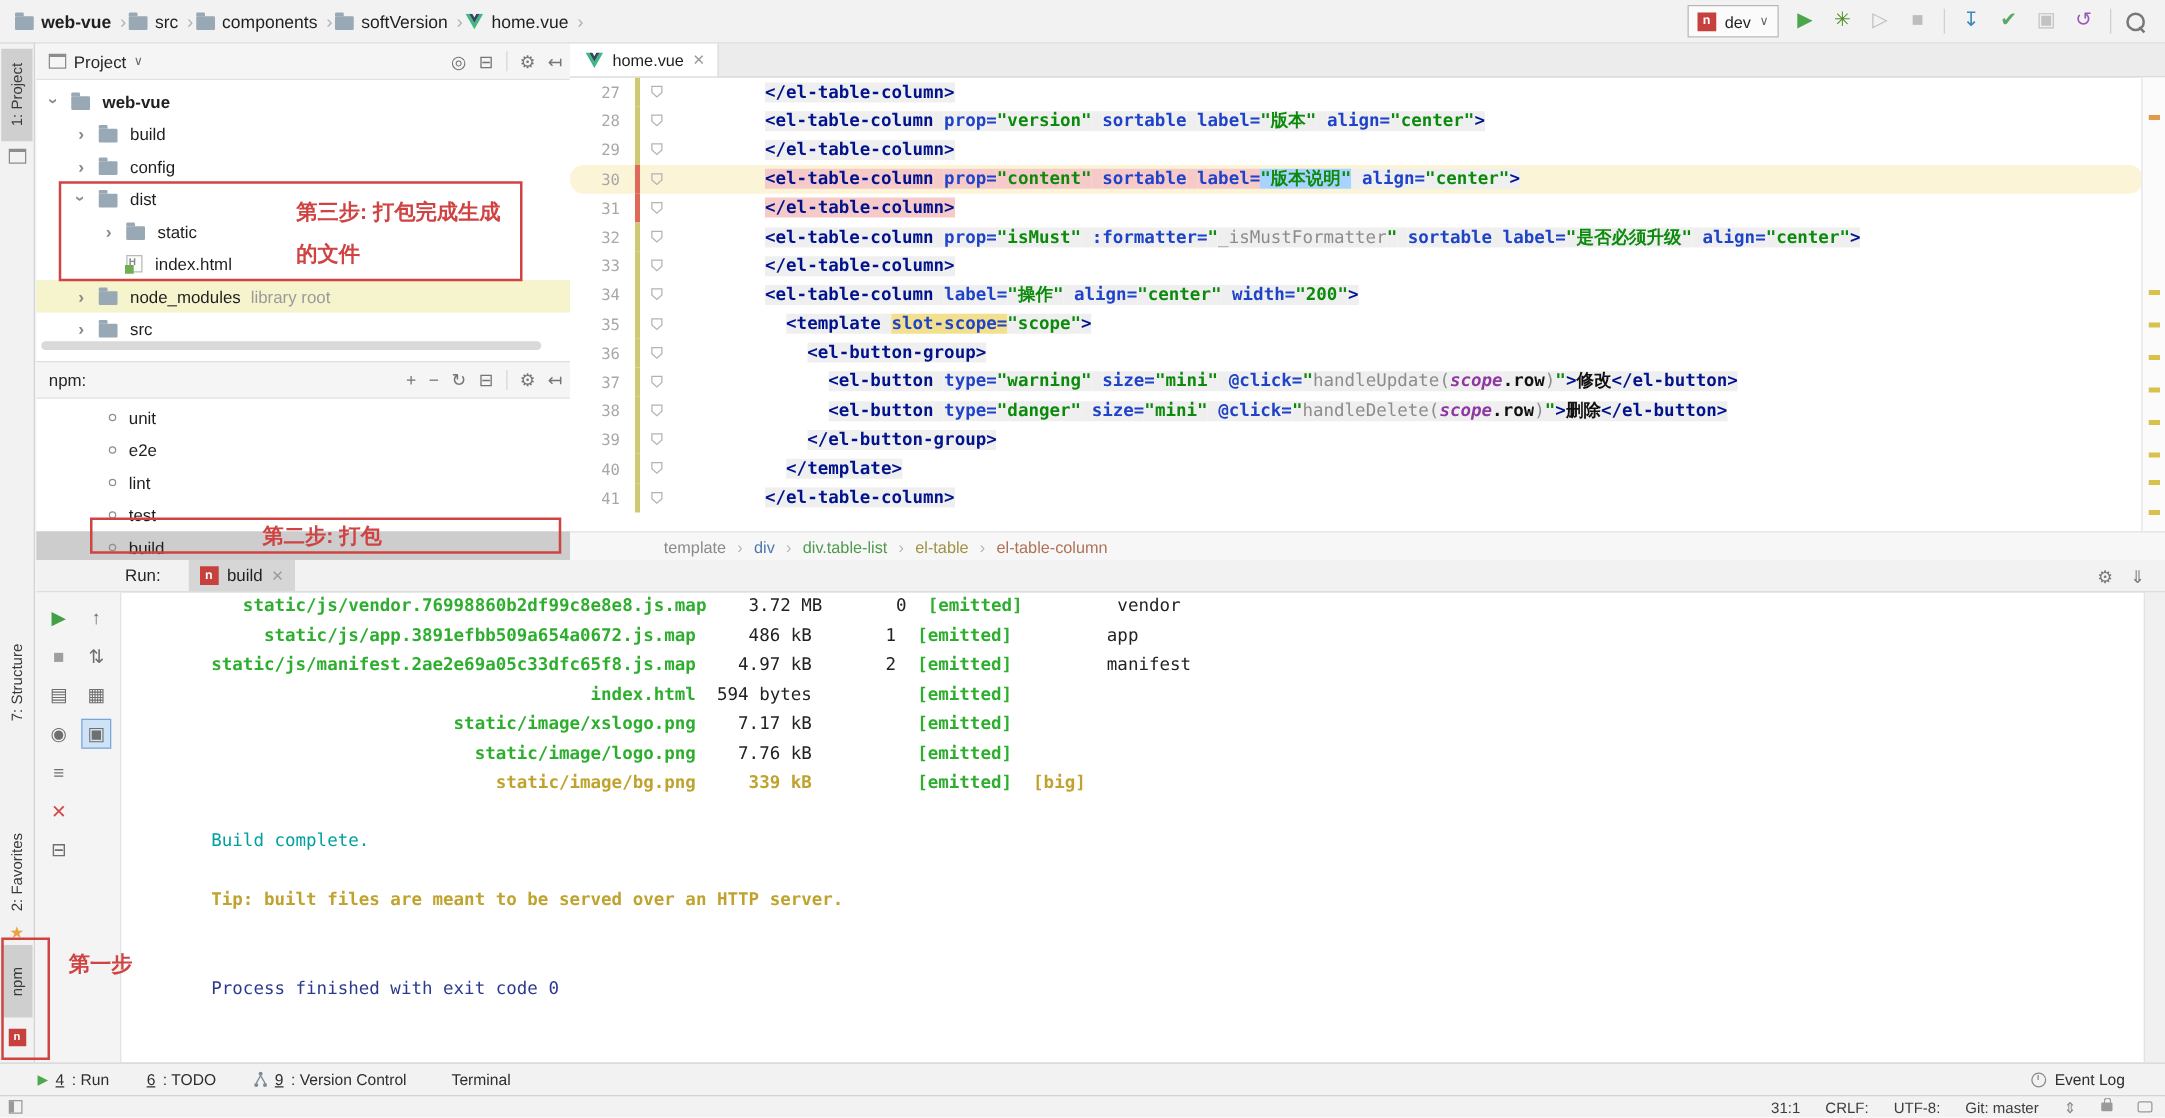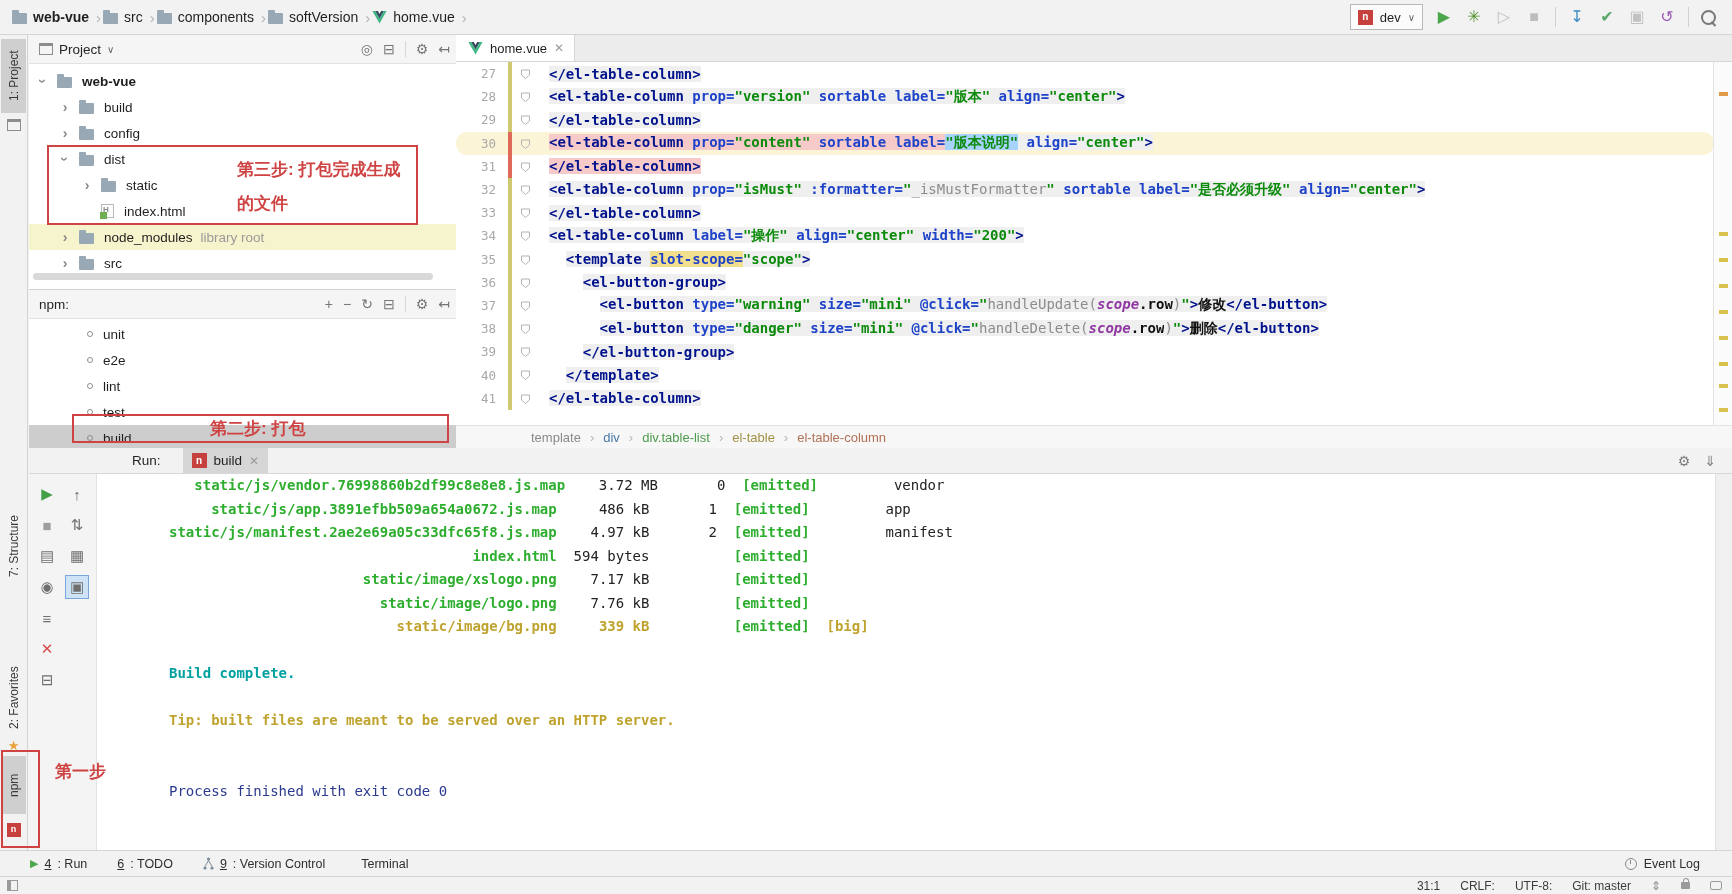--- a/index.html
+++ b/index.html
@@ -72,7 +72,7 @@
   .chg{position:absolute;left:52px;top:0;width:4px;height:100%;background:#cfc972;}
   .chg.red{background:#e06a5a;}
   .foldw{position:absolute;left:64px;top:5px;width:12px;height:12px;}
-  .ctext{margin-left:53px;white-space:pre;font-weight:bold;letter-spacing:0;}
+  .ctext{margin-left:116px;white-space:pre;font-weight:bold;letter-spacing:0;}
   .tok{background:#efefef;}
   .tok.bg-pink{background:#f7caca;}
   .tok.bg-sel{background:#a8d3ff;}

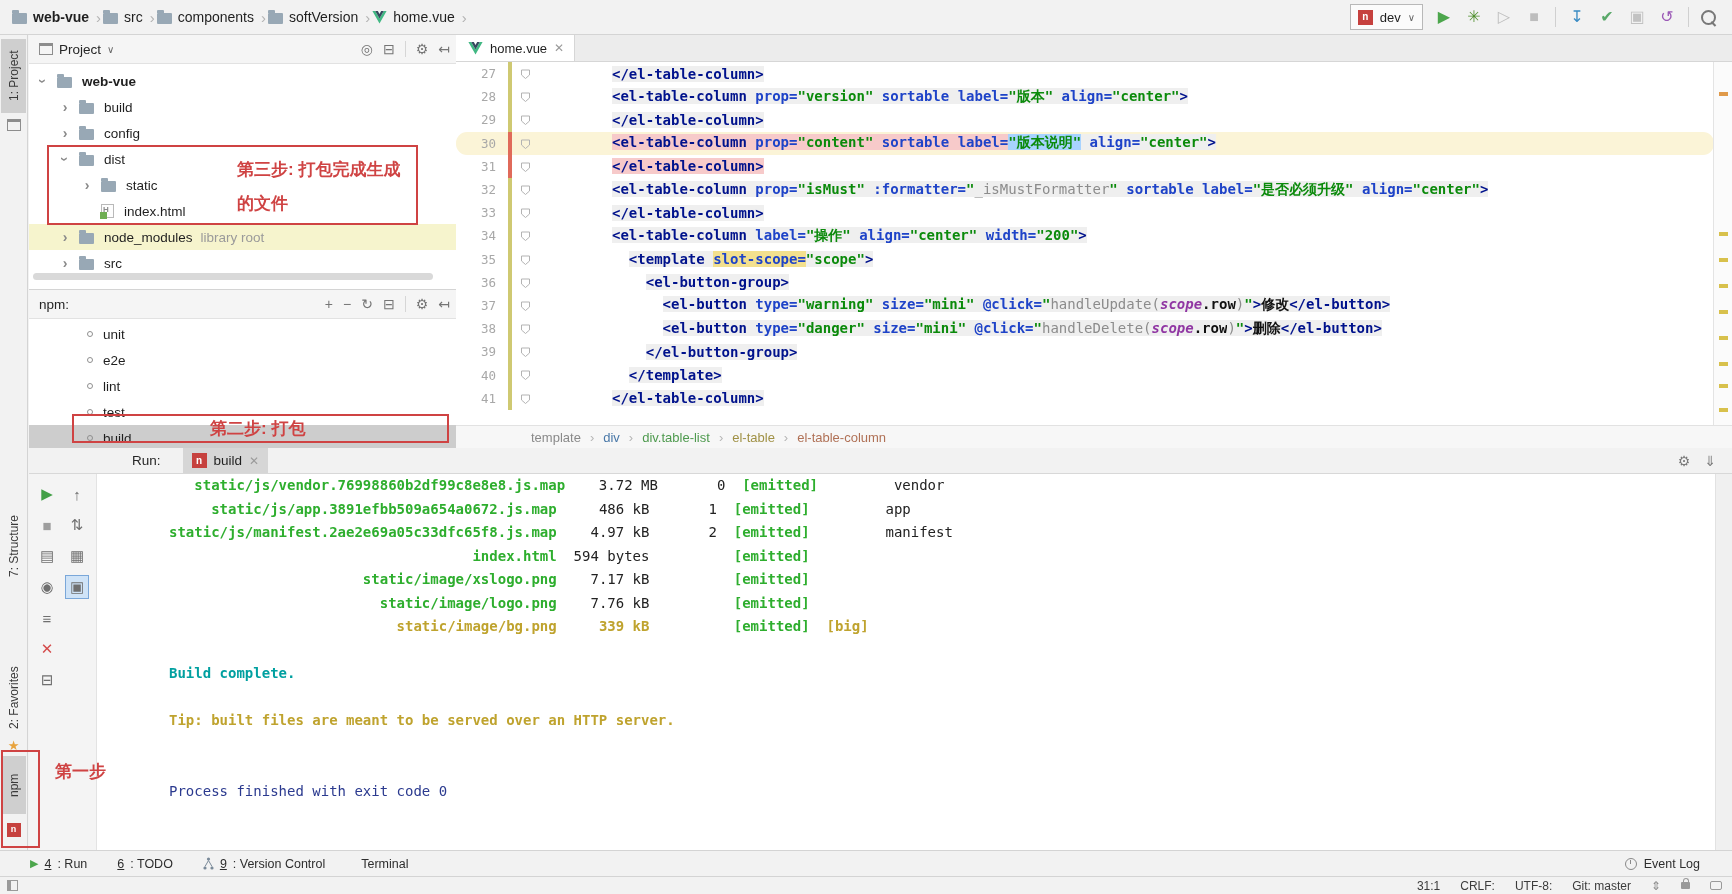--- a/index.html
+++ b/index.html
@@ -92,7 +92,7 @@
 
   
   .run-panel{position:absolute;left:29px;top:448px;width:1703px;height:402px;background:#ffffff;box-sizing:border-box;}
-  .run-head{height:26px;background:#f2f2f2;border-bottom:1px solid #d8d8d8;display:flex;align-items:center;box-sizing:border-box;padding-left:32px;}
+  .run-head{height:26px;background:#f2f2f2;border-bottom:1px solid #d8d8d8;display:flex;align-items:center;box-sizing:border-box;}
   .run-label{margin-left:71px;font-size:13.5px;color:#262626;}
   .run-tab{margin-left:22px;height:100%;display:flex;align-items:center;gap:7px;padding:0 9px;background:#d6d6d6;font-size:13.5px;}
   .run-tab .x{color:#9a9a9a;font-size:12px;}

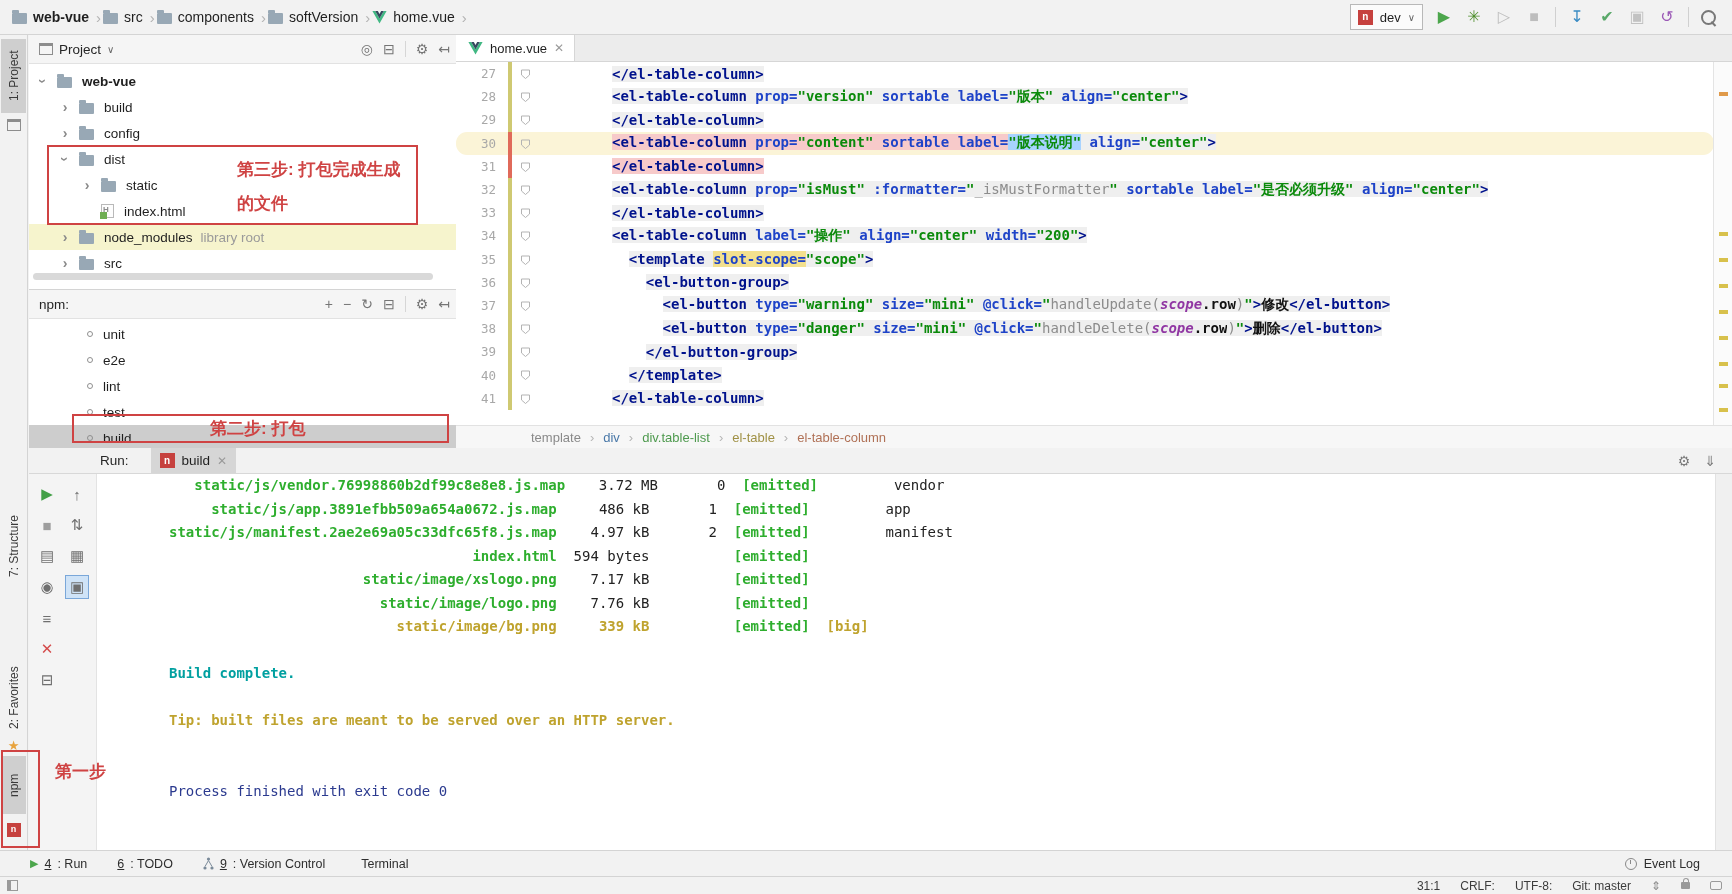--- a/index.html
+++ b/index.html
@@ -111,7 +111,7 @@
   .cg{color:#2eae2e;font-weight:bold;}
   .ck{color:#222222;}
   .cy{color:#bfa32e;font-weight:bold;}
-  .ct{color:#00a0a0;font-weight:bold;}
+  .ct{color:#00a0a0;}
   .cb{color:#2b3a8f;}
   .cons-scroll{position:absolute;right:0;top:0;bottom:0;width:16px;background:#f0f0f0;border-left:1px solid #e2e2e2;}
 

